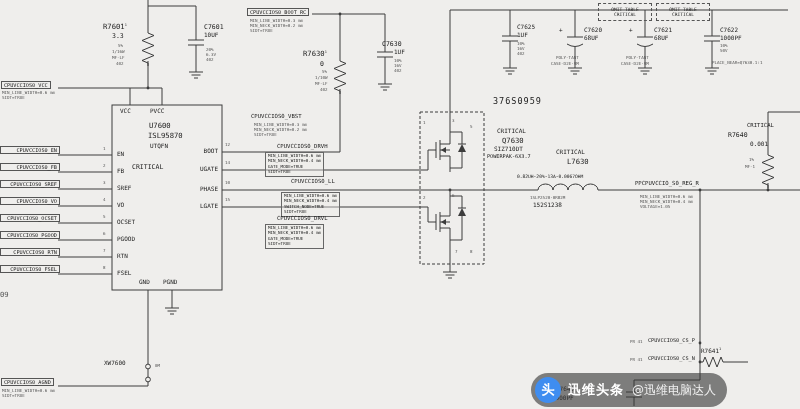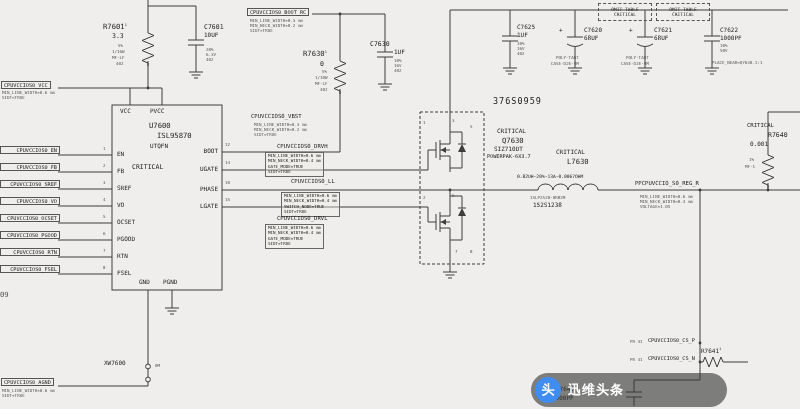--- a/index.html
+++ b/index.html
@@ -219,7 +219,7 @@
   <span class="t s4 gray" style="left:315px;top:82px">MF-LF</span>
   <span class="t s4 gray" style="left:320px;top:88px">402</span>
 
-  <span class="t s65" style="left:370px;top:41px">C7630</span>
+  <span class="t s65" style="left:382px;top:41px">C7630</span>
   <span class="t s6" style="left:394px;top:49px">1UF</span>
   <span class="t s4 gray" style="left:394px;top:59px">10%</span>
   <span class="t s4 gray" style="left:394px;top:64px">16V</span>

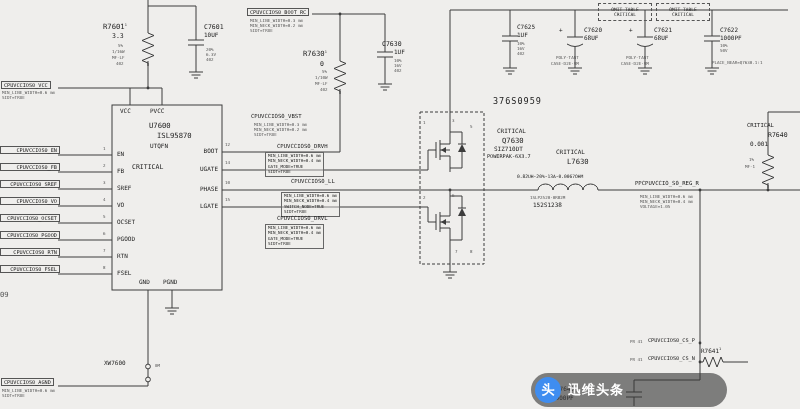--- a/index.html
+++ b/index.html
@@ -261,7 +261,7 @@
   <span class="t s6" style="left:120px;top:108px">VCC</span>
   <span class="t s6" style="left:150px;top:108px">PVCC</span>
   <span class="t s7" style="left:149px;top:122px">U7600</span>
-  <span class="t s7" style="left:157px;top:132px">ISL95870</span>
+  <span class="t s7" style="left:148px;top:132px">ISL95870</span>
   <span class="t s6" style="left:150px;top:143px">UTQFN</span>
   <span class="t s65" style="left:132px;top:164px">CRITICAL</span>
   <span class="t s6" style="left:139px;top:279px">GND</span>

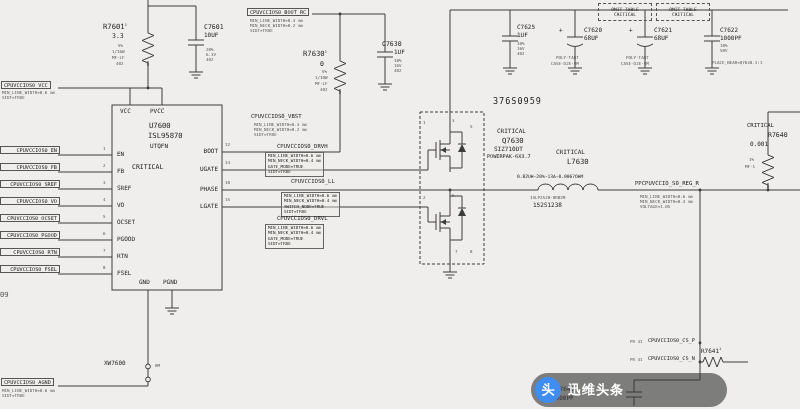--- a/index.html
+++ b/index.html
@@ -363,7 +363,7 @@
   <span class="t s4 gray" style="left:640px;top:205px">VOLTAGE=1.05</span>
 
   <span class="t s55" style="left:747px;top:123px">CRITICAL</span>
-  <span class="t s65" style="left:768px;top:132px">R7640</span>
+  <span class="t s65" style="left:728px;top:132px">R7640</span>
   <span class="t s6" style="left:750px;top:141px">0.001</span>
   <span class="t s4 gray" style="left:749px;top:158px">1%</span>
   <span class="t s4 gray" style="left:745px;top:165px">MF-1</span>

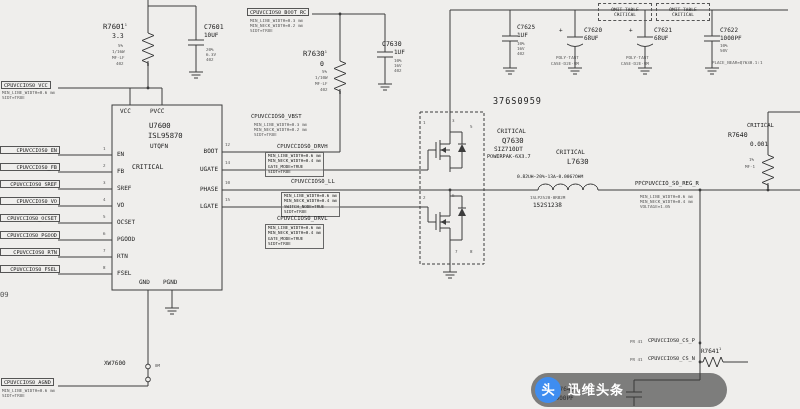--- a/index.html
+++ b/index.html
@@ -386,6 +386,7 @@
   <div class="wm">
     <div class="wm-icon">头</div>
     <span class="wm-brand">迅维头条</span>
+    <span class="wm-handle">@迅维电脑达人</span>
   </div>
 
 </div>

